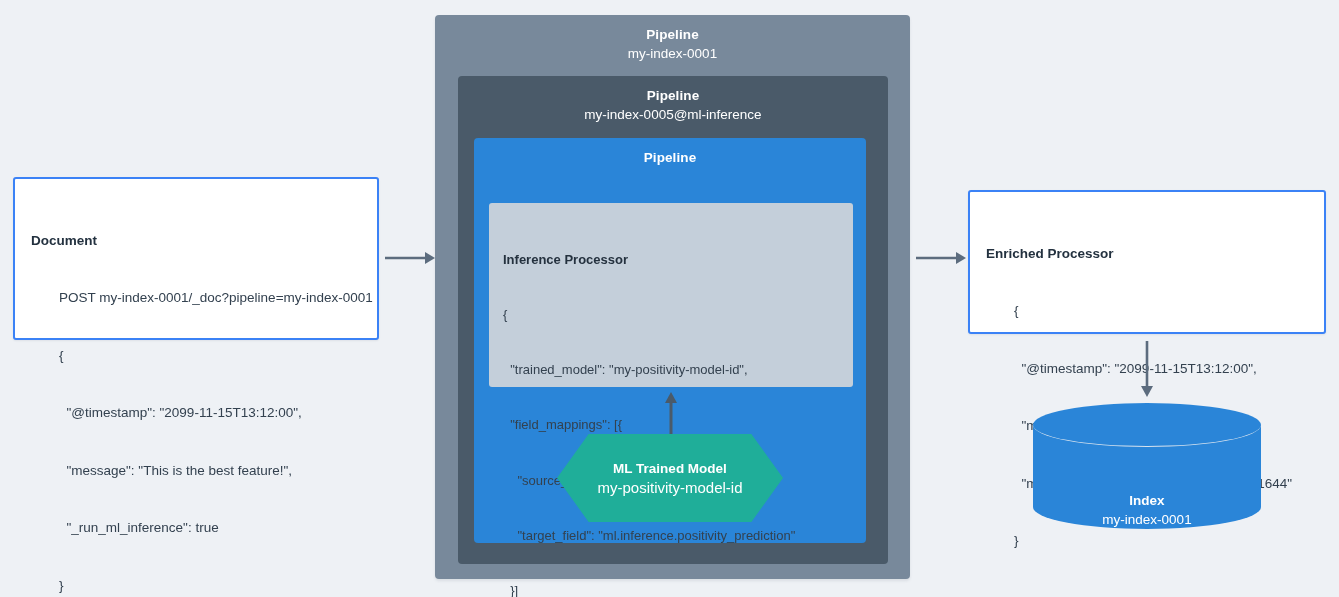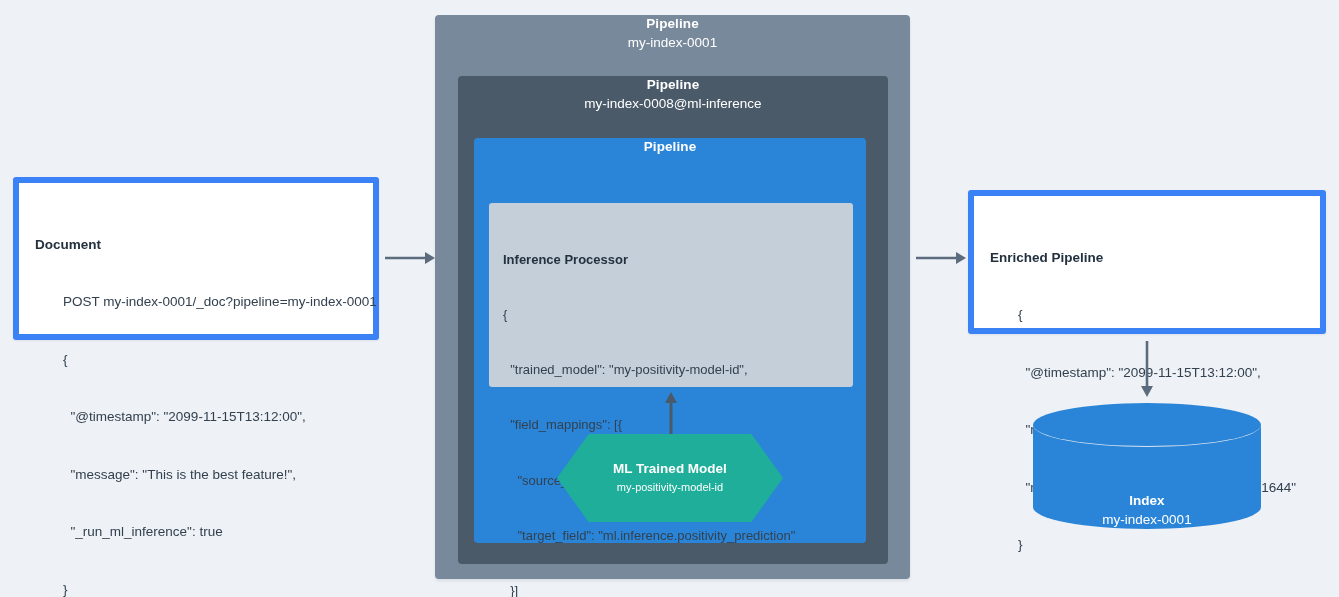--- a/index.html
+++ b/index.html
@@ -65,6 +65,7 @@
   .pipe-head {
     text-align: center;
     color: #ffffff;
+    padding-top: 11px;
   }
   .pipe-head .pl-label {
     display: block;

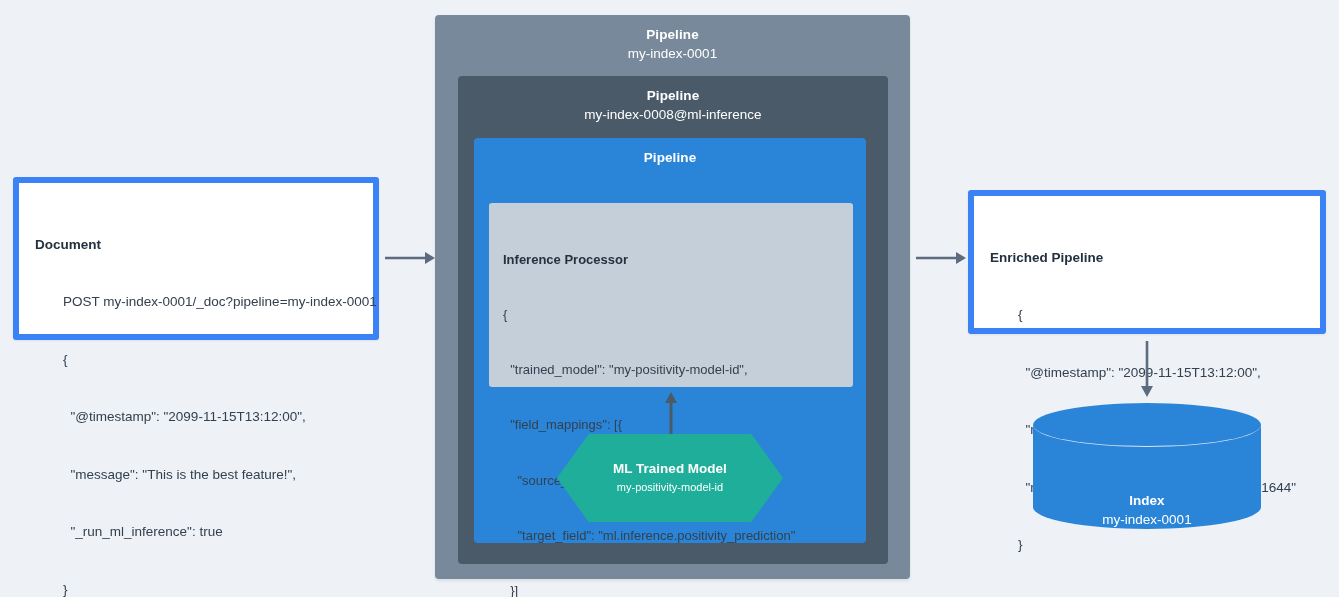--- a/index.html
+++ b/index.html
@@ -218,7 +218,7 @@
   <div class="pipe pipe-mid" style="left:458px; top:76px; width:430px; height:488px;">
     <div class="pipe-head">
       <span class="pl-label">Pipeline</span>
-      <span class="pl-name">my-index-0008@ml-inference</span>
+      <span class="pl-name">my-index-0005@ml-inference</span>
     </div>
   </div>
 

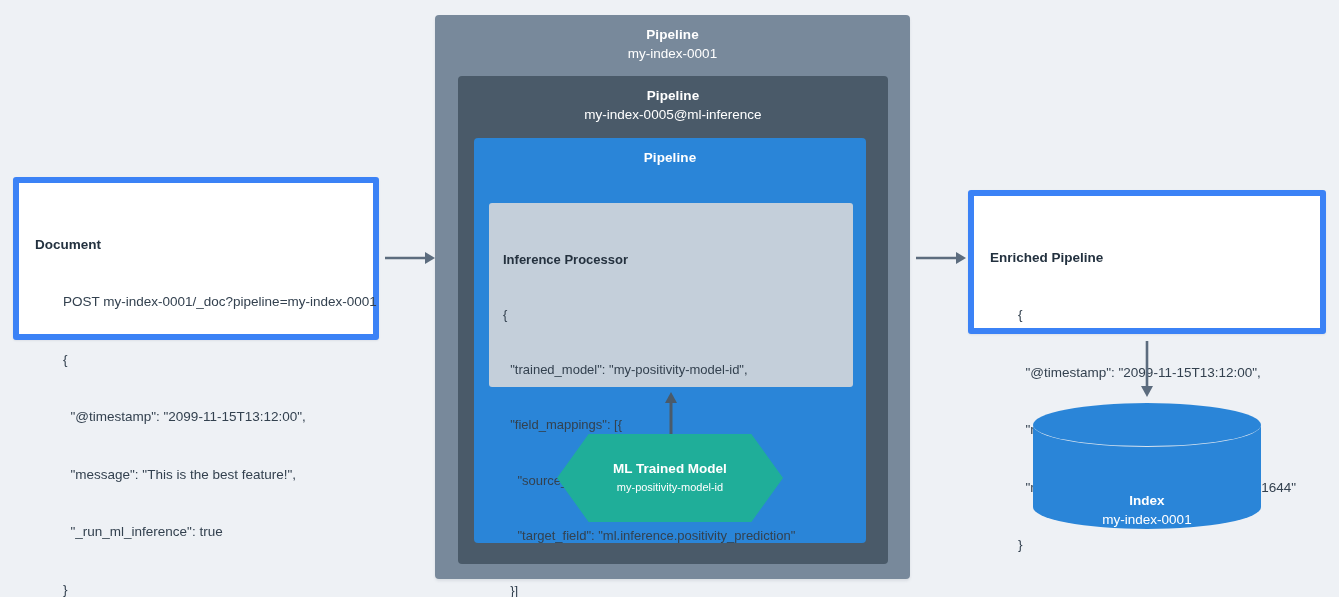--- a/index.html
+++ b/index.html
@@ -23,7 +23,7 @@
   .doc-card {
     position: absolute;
     background: #ffffff;
-    border: 6px solid #3b82f6;
+    border: 2px solid #3b82f6;
     border-radius: 3px;
     box-sizing: border-box;
     box-shadow: 0 1px 2px rgba(40,55,75,0.08);

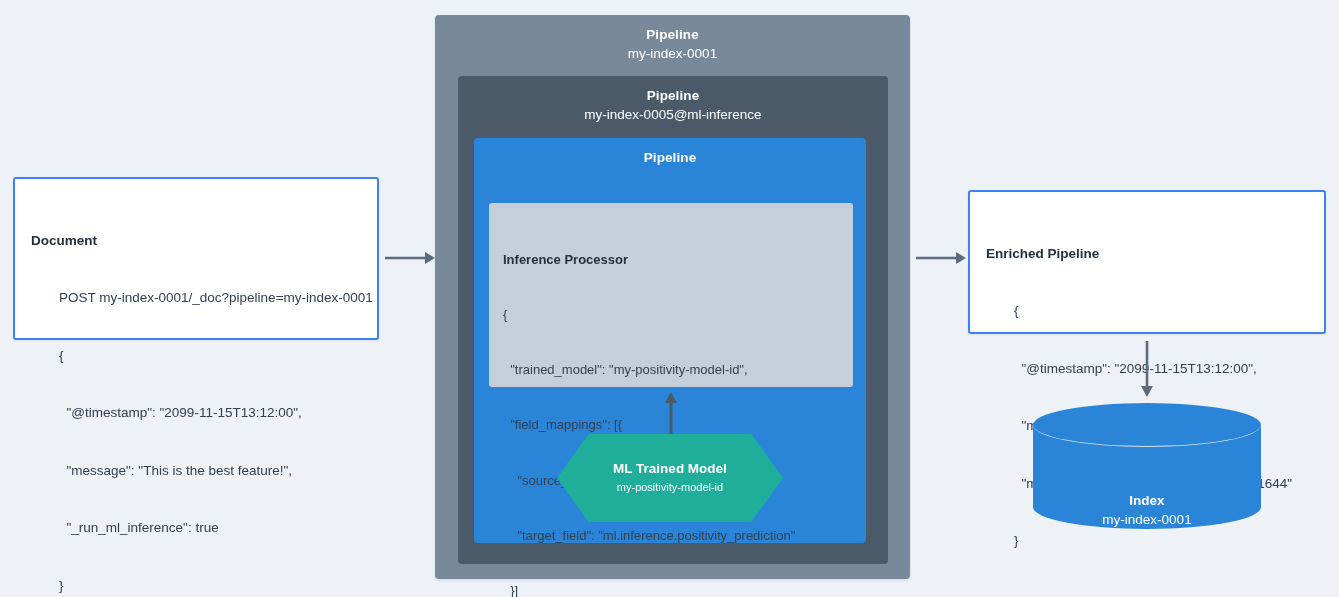--- a/index.html
+++ b/index.html
@@ -259,7 +259,7 @@
   </div>
 
   <div class="doc-card" style="left:968px; top:190px; width:358px; height:144px;">
-    <div class="doc-title">Enriched Pipeline</div>
+    <div class="doc-title">Enriched Processor</div>
     <div class="doc-line">{</div>
     <div class="doc-line">  "@timestamp": "2099-11-15T13:12:00",</div>
     <div class="doc-line">  "message": "This is the best feature!",</div>

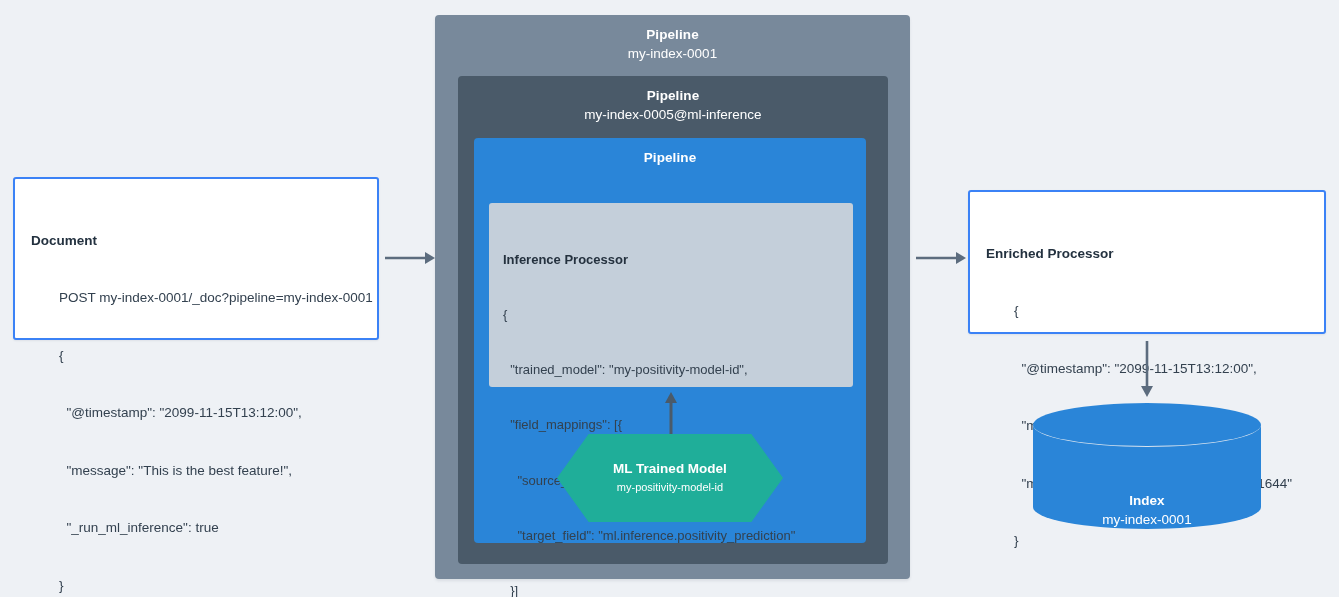--- a/index.html
+++ b/index.html
@@ -120,7 +120,7 @@
     line-height: 19px;
   }
   .hexagon .hx-sub {
-    font-size: 11px;
+    font-size: 15px;
     line-height: 19px;
   }
 

